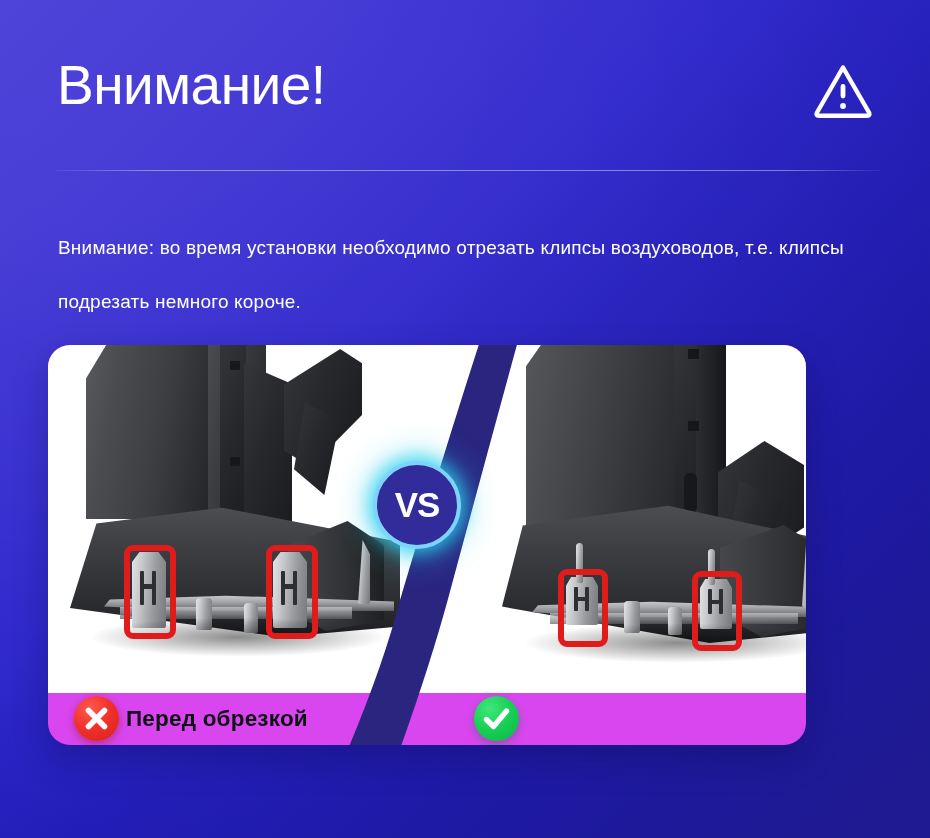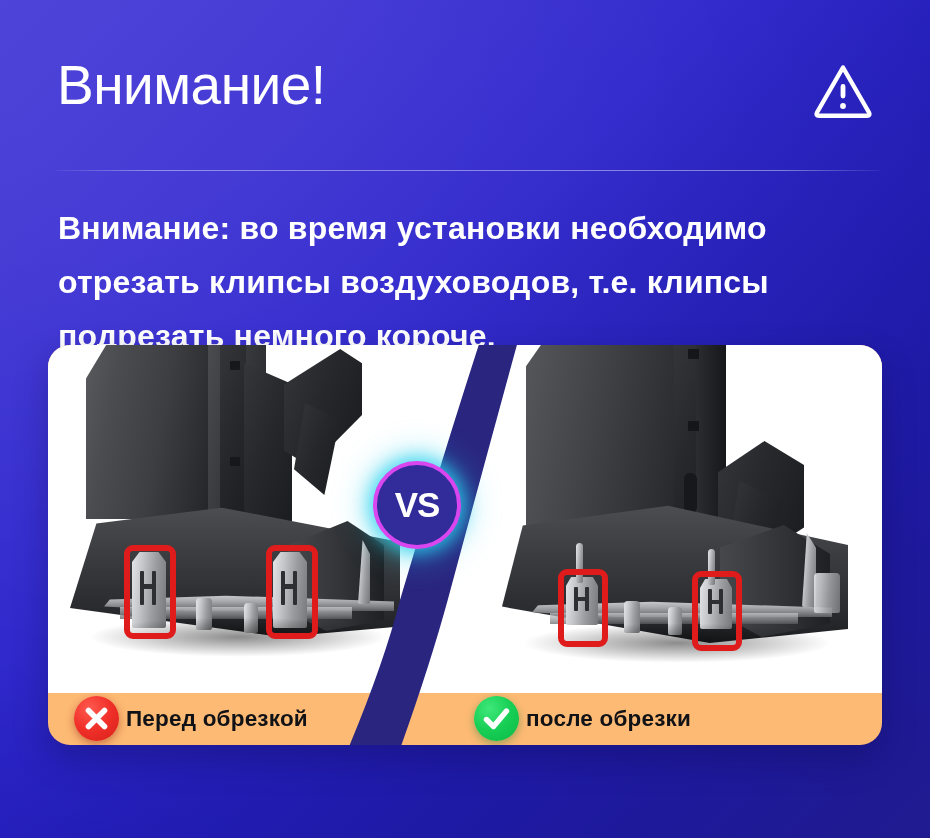--- a/index.html
+++ b/index.html
@@ -39,8 +39,8 @@
 
   
   #bodyText{
-    position:absolute; left:58px; top:201px; width:830px;
-    color:#ffffff; font-size:32px; font-weight:bold;
+    position:absolute; left:58px; top:221px; width:830px;
+    color:#ffffff; font-size:19px; font-weight:normal;
     line-height:54px; letter-spacing:.2px;
   }
 

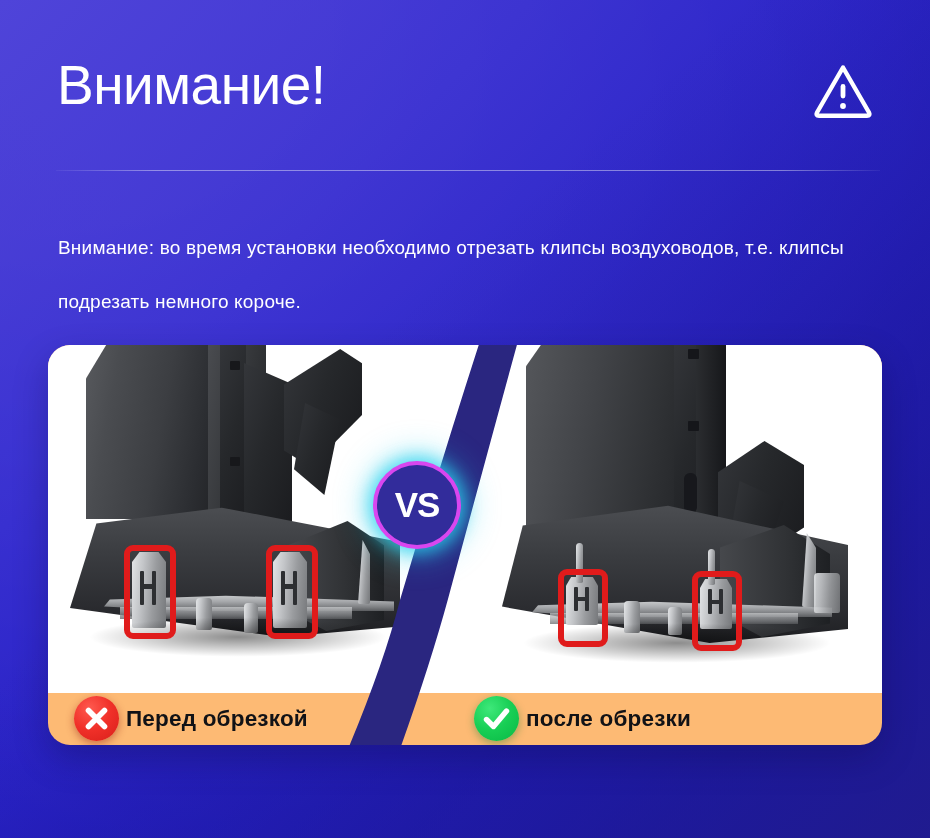--- a/index.html
+++ b/index.html
@@ -115,7 +115,7 @@
     width:88px; height:88px; margin:-44px 0 0 -44px;
     border-radius:50%;
     background:#322c9b;
-    border:4px solid #d946ef;
+    border:4px solid #7dd3fc;
     box-shadow:0 0 16px 4px rgba(42,210,238,.75), 0 0 30px 10px rgba(42,210,238,.35);
     display:flex; align-items:center; justify-content:center;
     color:#ffffff; font-size:35px; font-weight:bold; letter-spacing:-1px;

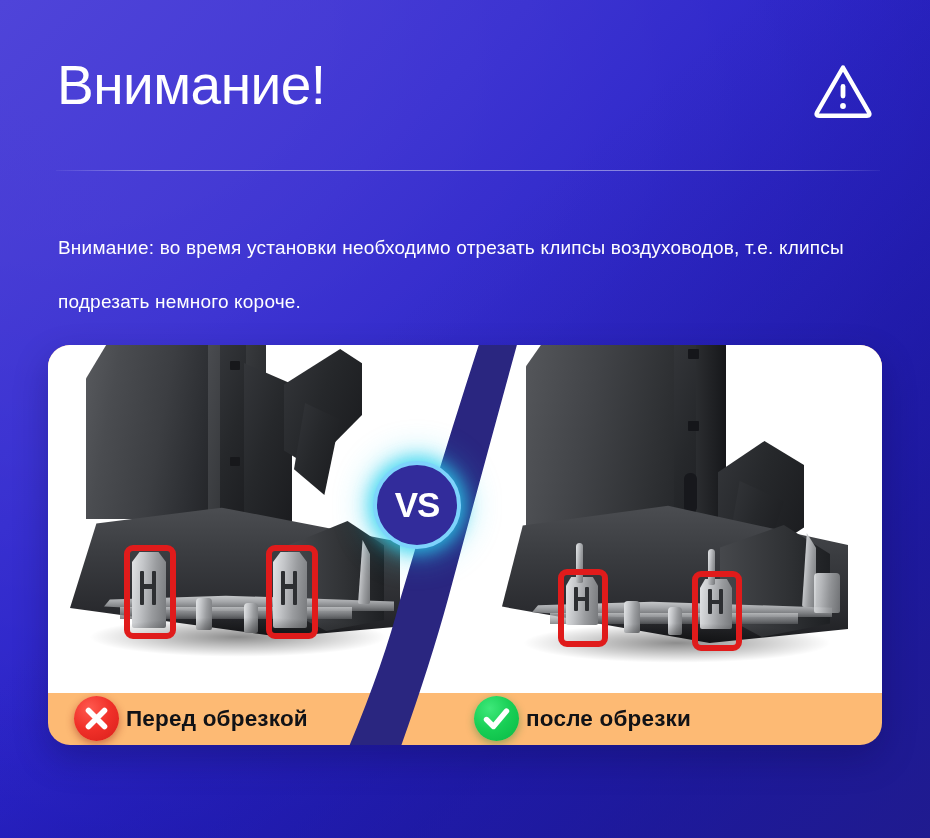--- a/index.html
+++ b/index.html
@@ -46,8 +46,8 @@
 
   
   #card{
-    position:absolute; left:48px; top:345px; width:834px; height:400px;
-    background:#fdba74; border-radius:22px; overflow:hidden;
+    position:absolute; left:48px; top:345px; width:758px; height:400px;
+    background:#d946ef; border-radius:22px; overflow:hidden;
     box-shadow:0 14px 34px rgba(14,10,70,.30);
   }
   .photo{

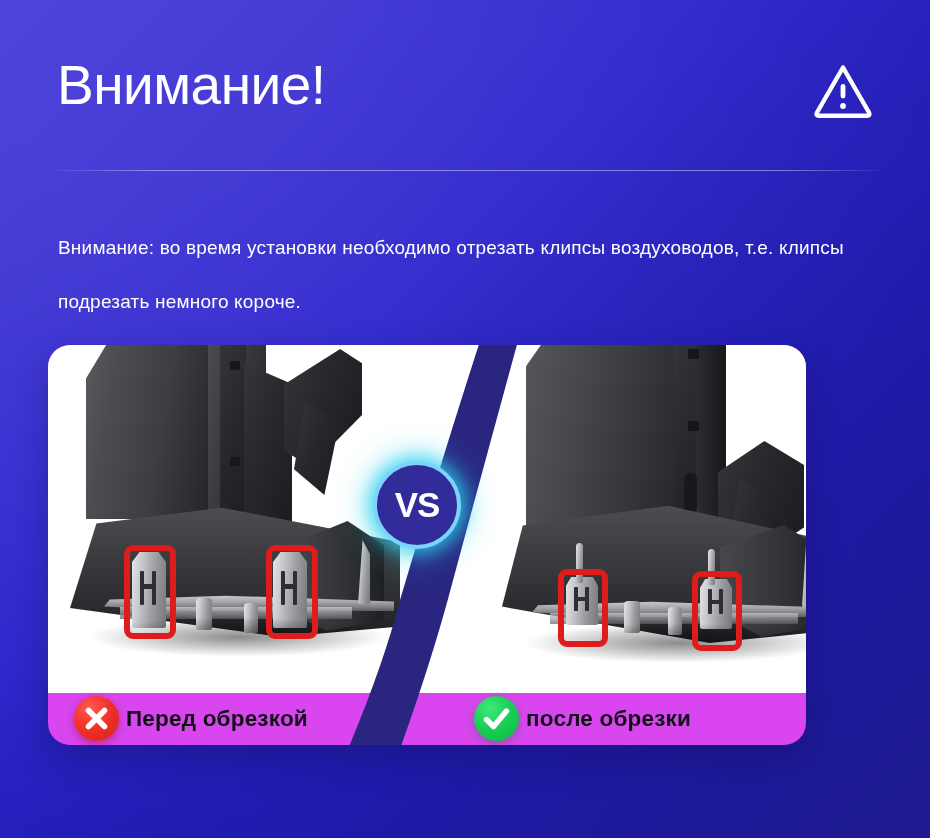--- a/index.html
+++ b/index.html
@@ -282,9 +282,6 @@
   <div class="lblRow" id="lblL">
     <span class="lblText">Перед обрезкой</span>
   </div>
-  <div class="lblRow" id="lblR">
-    <span class="lblText">после обрезки</span>
-  </div>
 
   <div class="badge" id="badgeX" style="bottom:4px; top:auto;">
     <svg viewBox="0 0 45 45" width="45" height="45">

